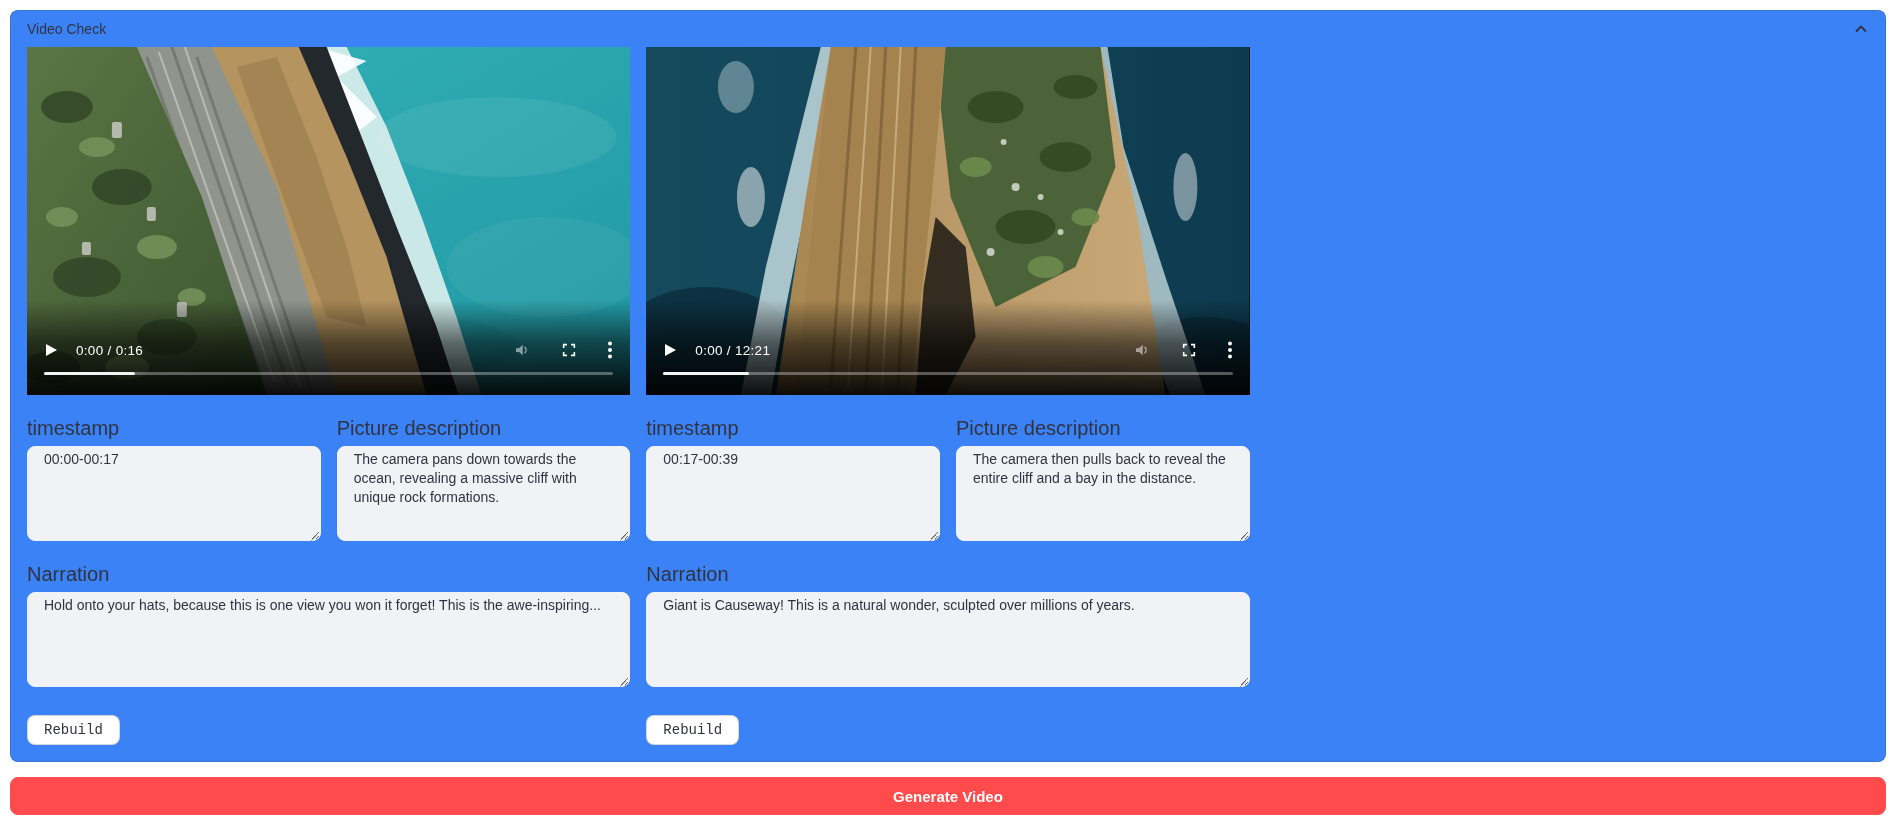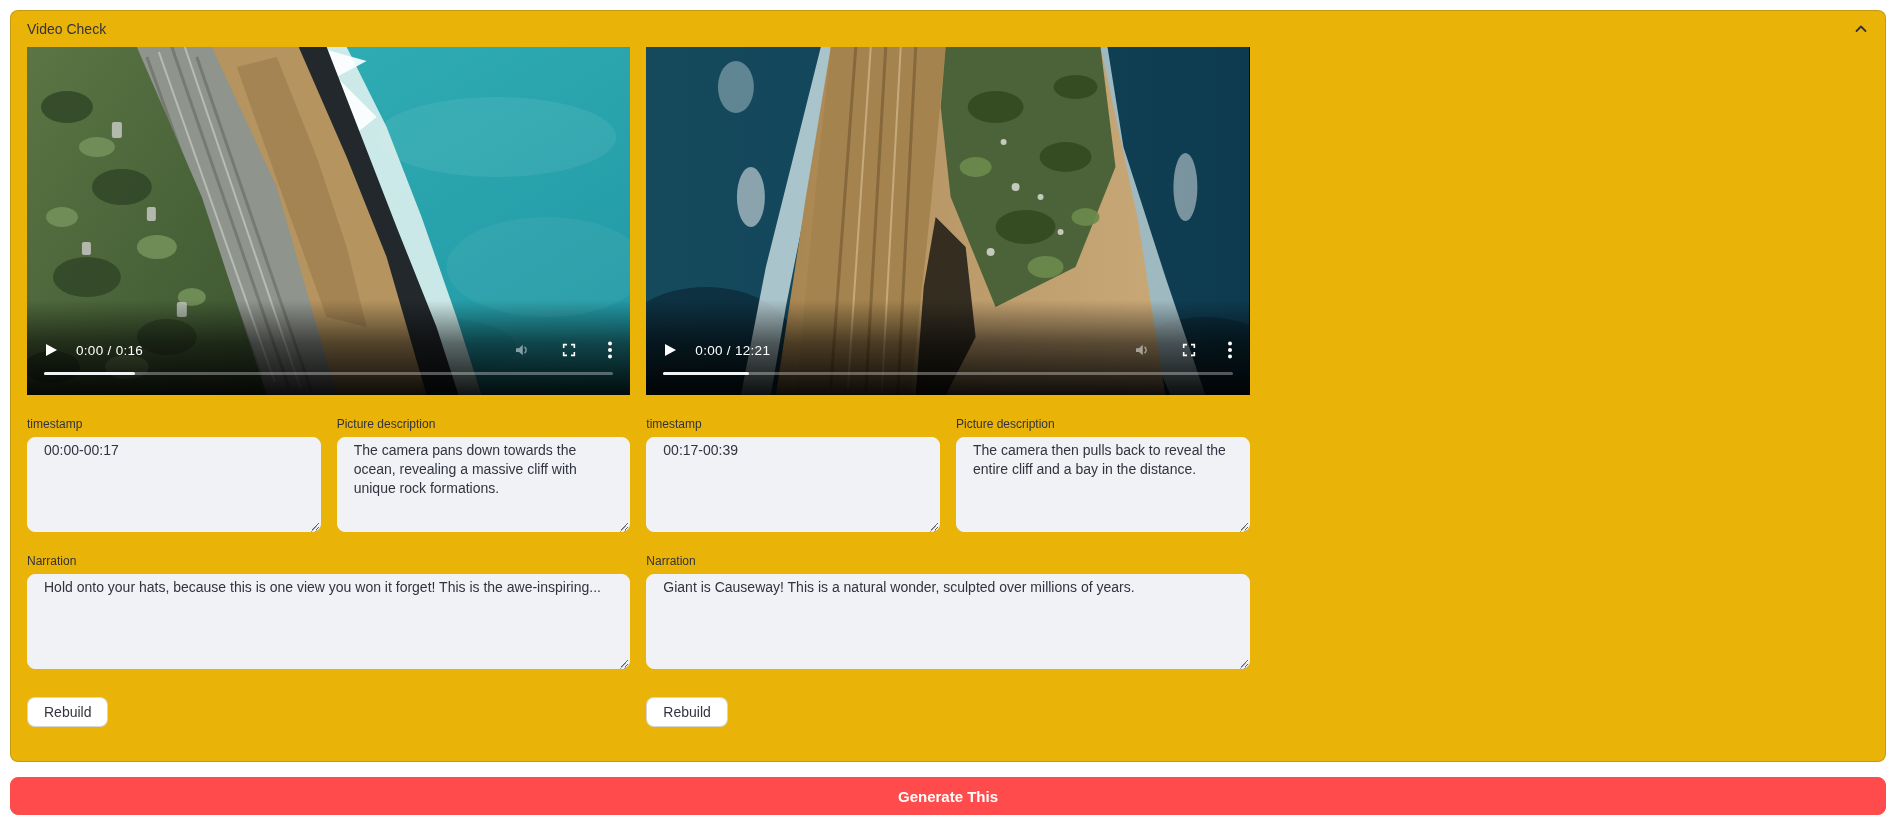--- a/index.html
+++ b/index.html
@@ -19,7 +19,7 @@
     width: 1876px; height: 752px;
     border: 1px solid rgba(49,51,63,0.2);
     border-radius: 8px;
-    background: #eab308;
+    background: #3b82f6;
   }
   .expander-header {
     display: flex;

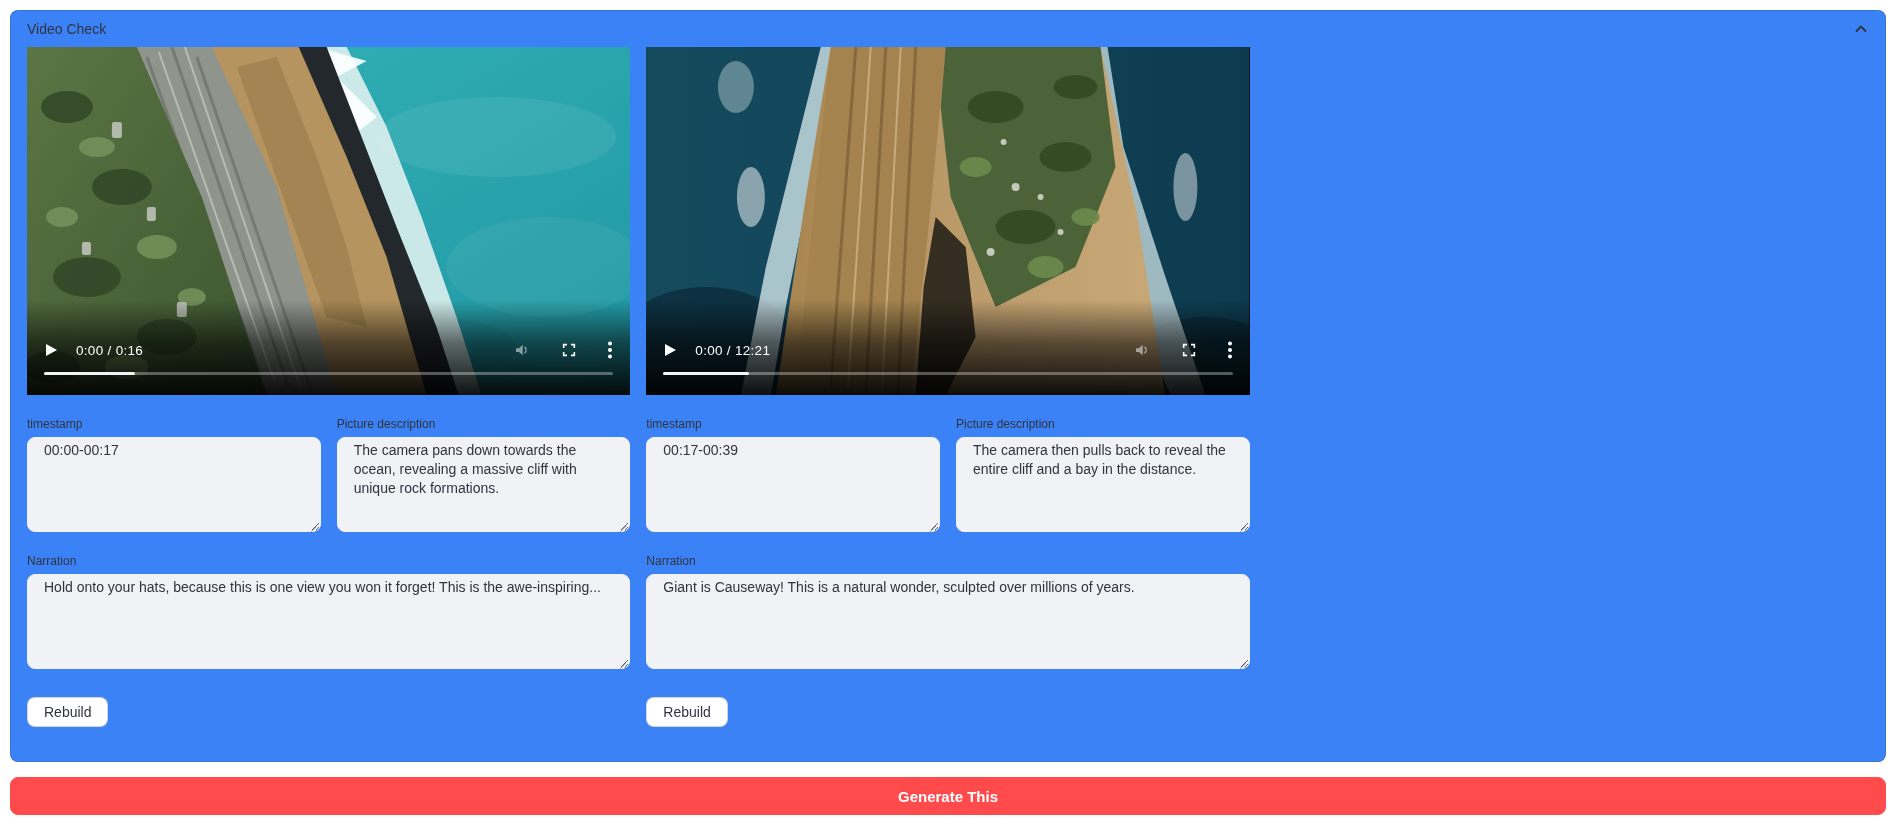--- a/index.html
+++ b/index.html
@@ -90,7 +90,7 @@
   }
   .field-group { display: flex; flex-direction: column; }
   .field-label {
-    font-size: 12px;
+    font-size: 20px;
     color: #31333f;
     margin-bottom: 6px;
   }

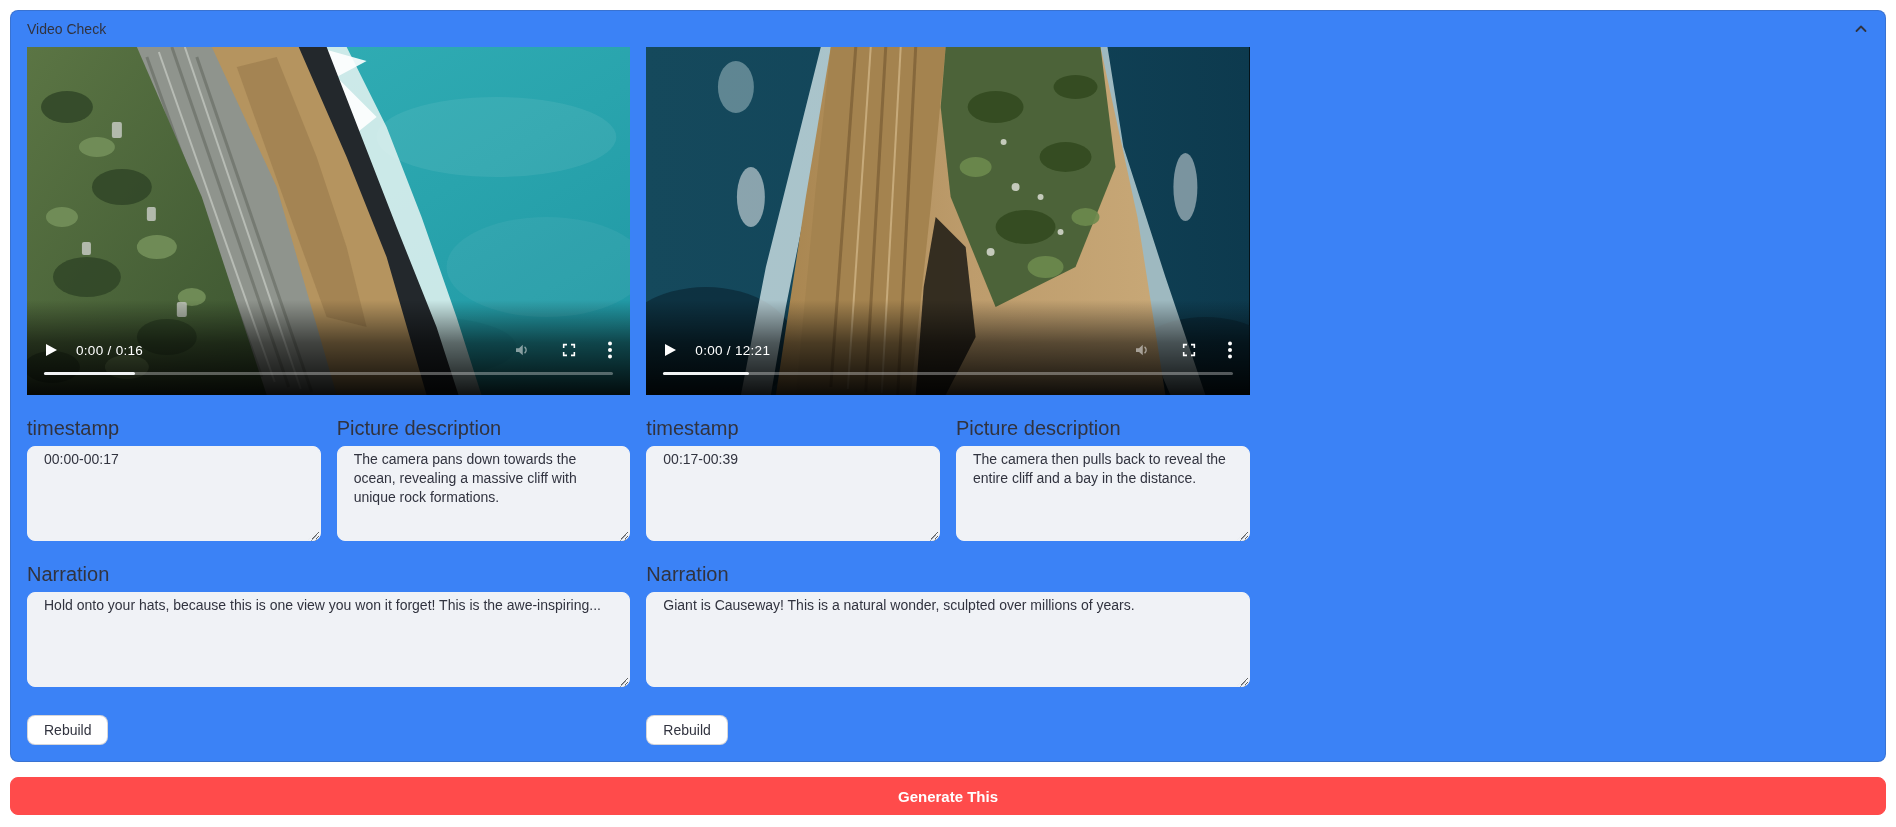--- a/index.html
+++ b/index.html
@@ -127,7 +127,7 @@
     border: 1px solid rgba(49,51,63,0.2);
     border-radius: 8px;
     padding: 6px 16px;
-    font-family: Liberation Sans, sans-serif;
+    font-family: Liberation Mono, monospace;
     font-size: 14px;
     color: #31333f;
     cursor: pointer;

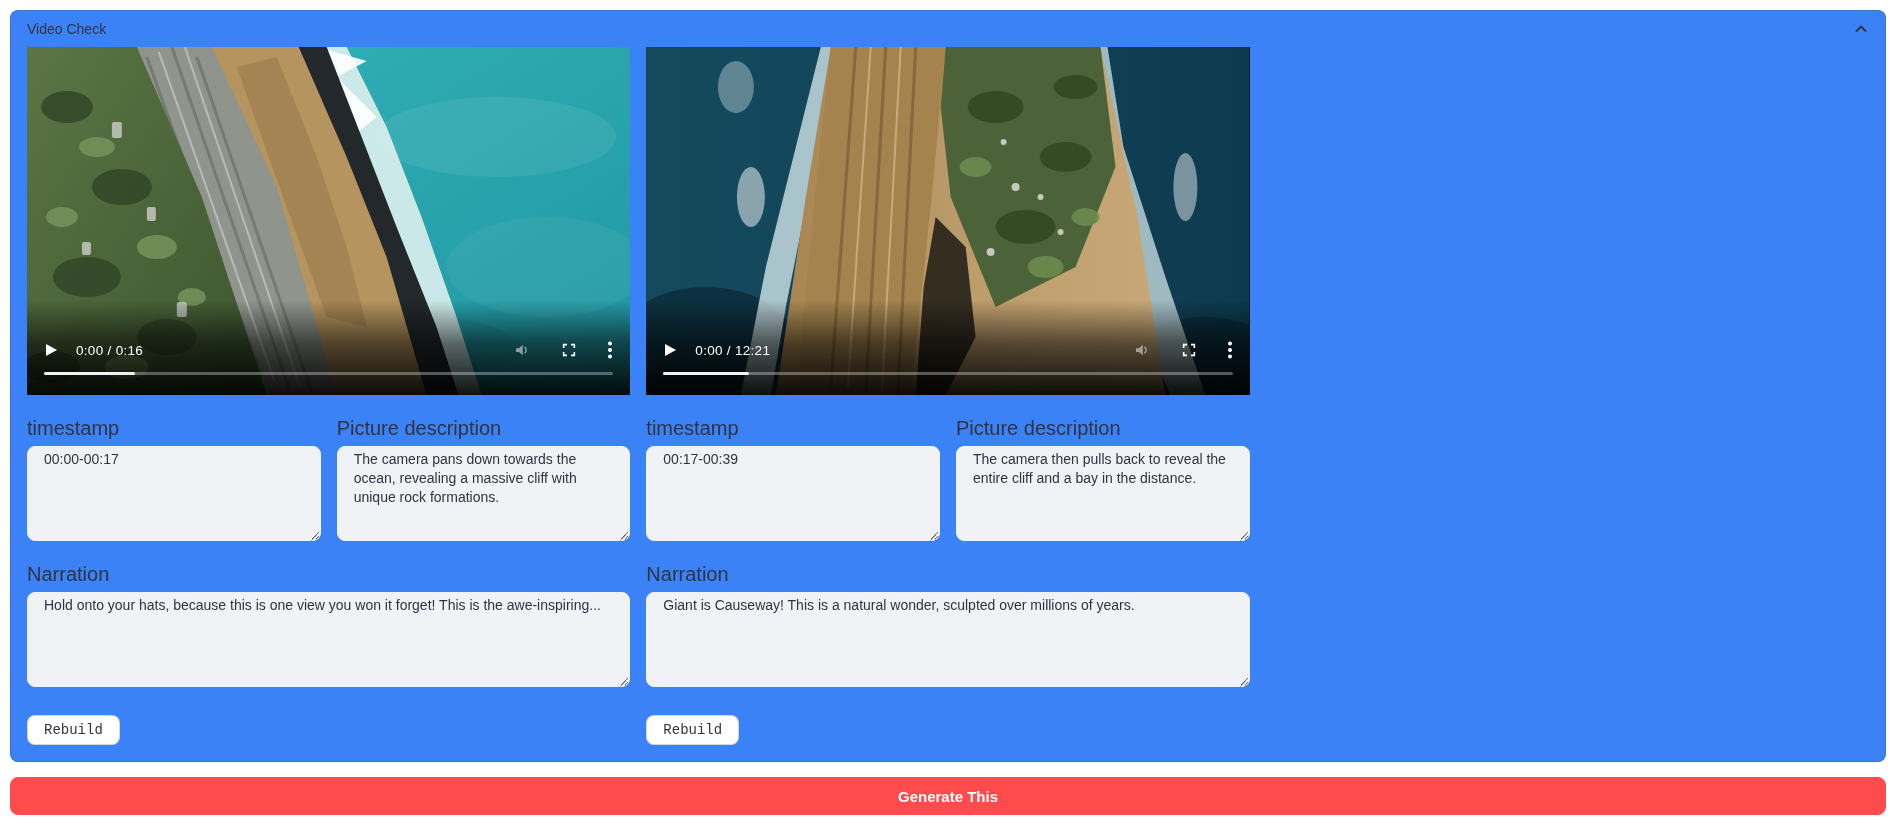--- a/index.html
+++ b/index.html
@@ -408,6 +408,6 @@
   </div>
 </div>
 
-<button class="generate-btn">Generate This</button>
+<button class="generate-btn">Generate Video</button>
 
 </body></html>

